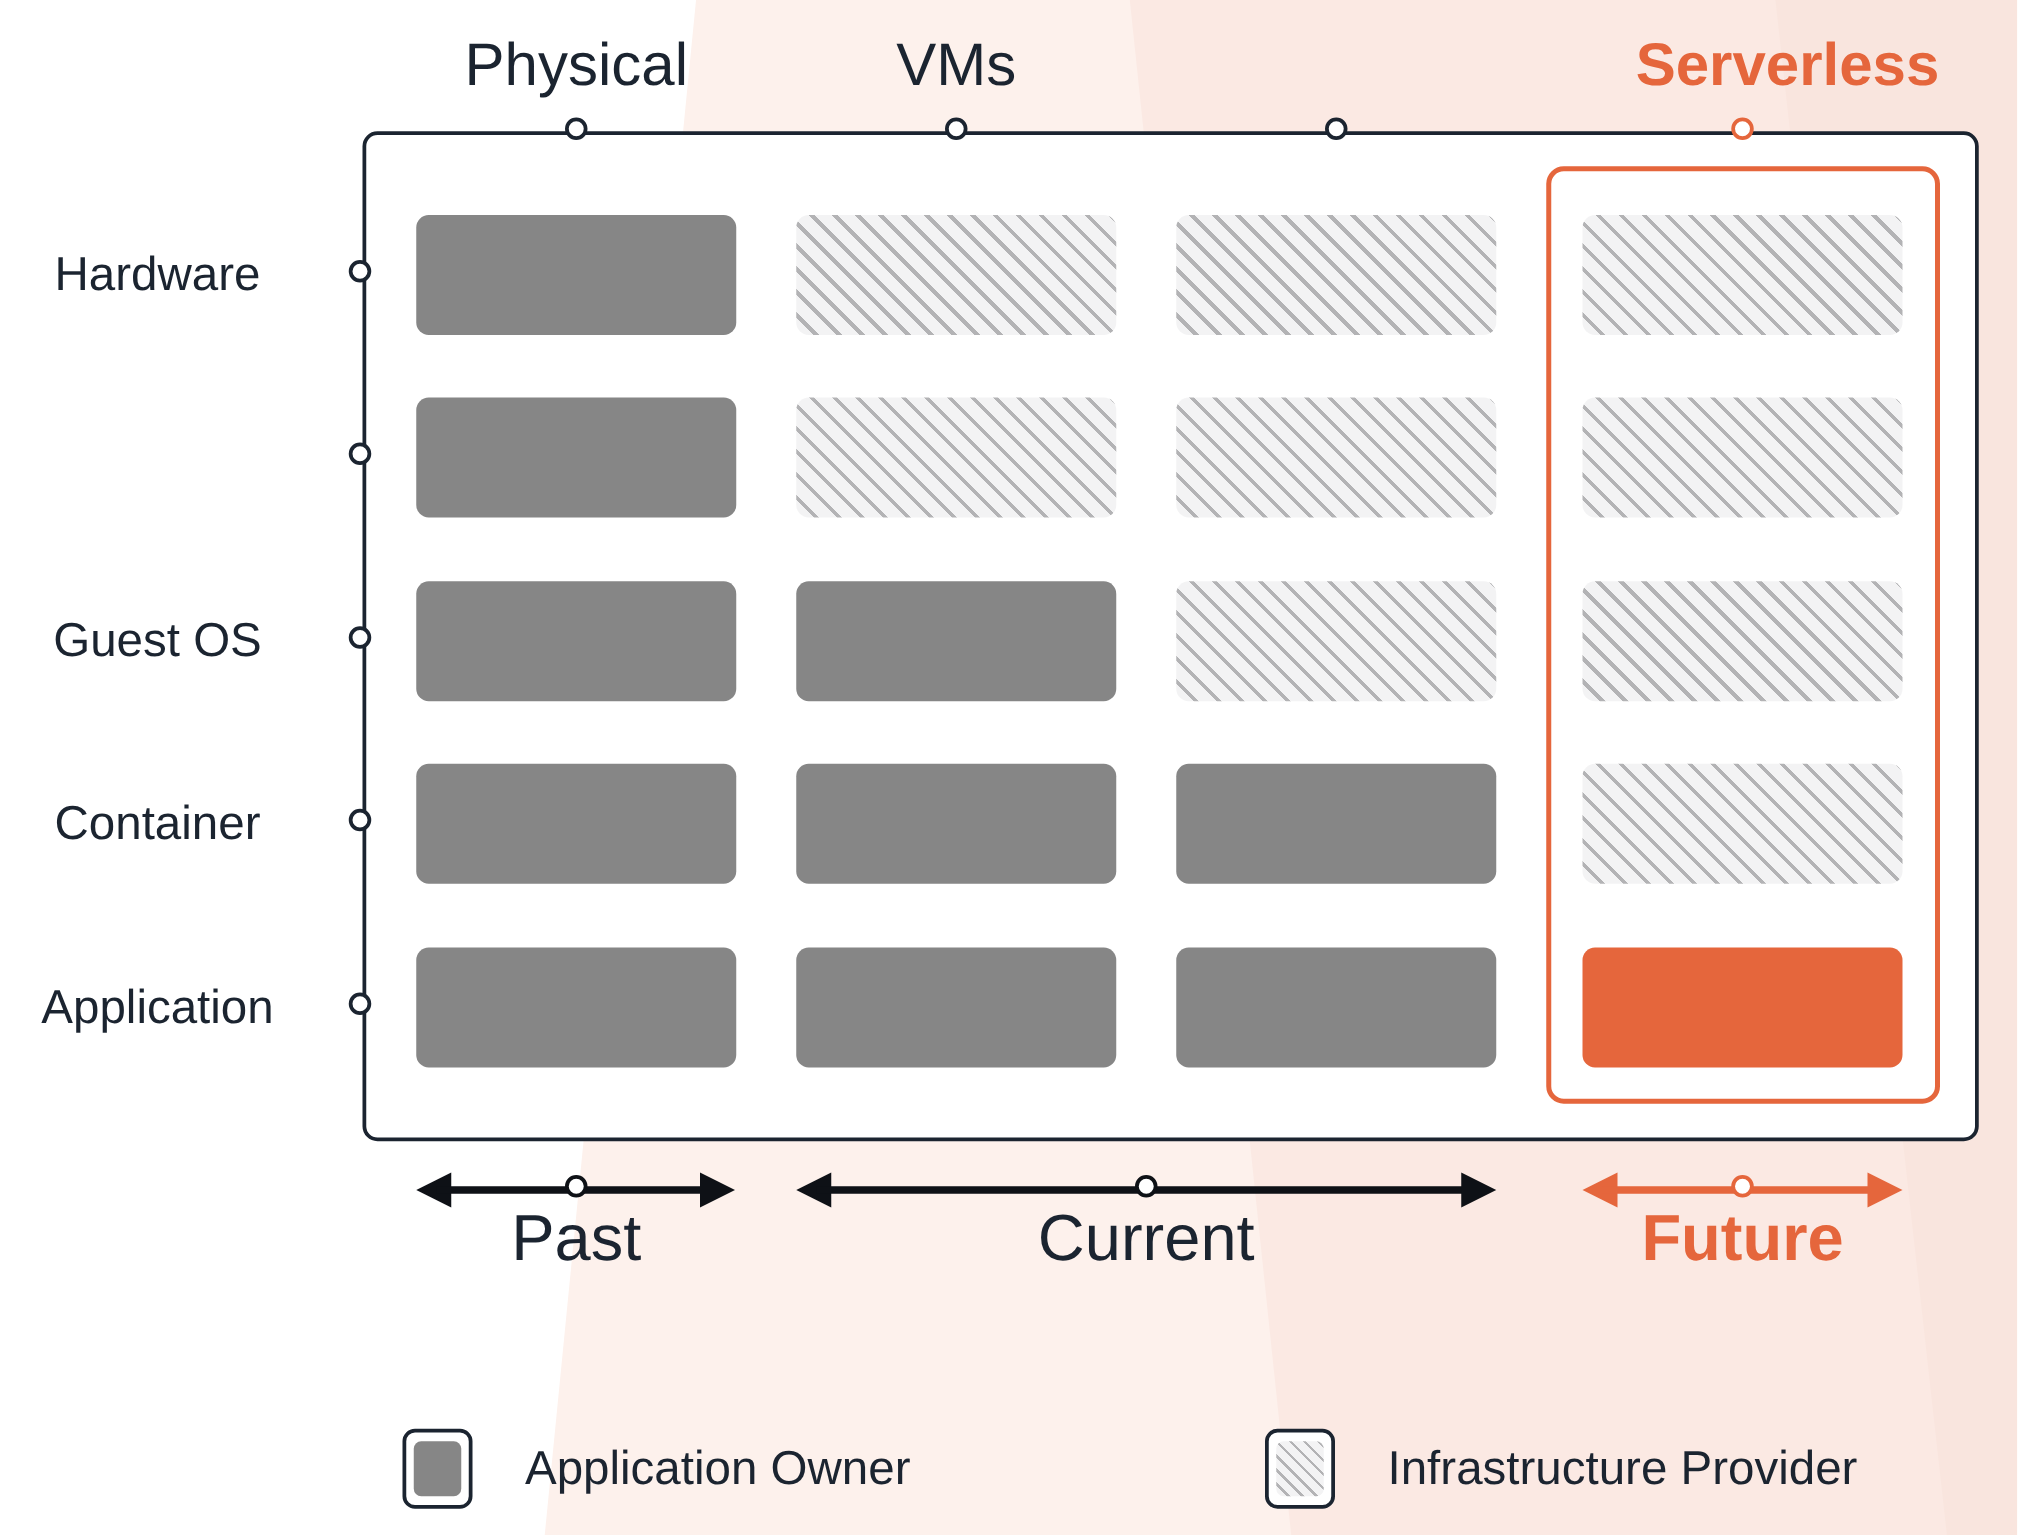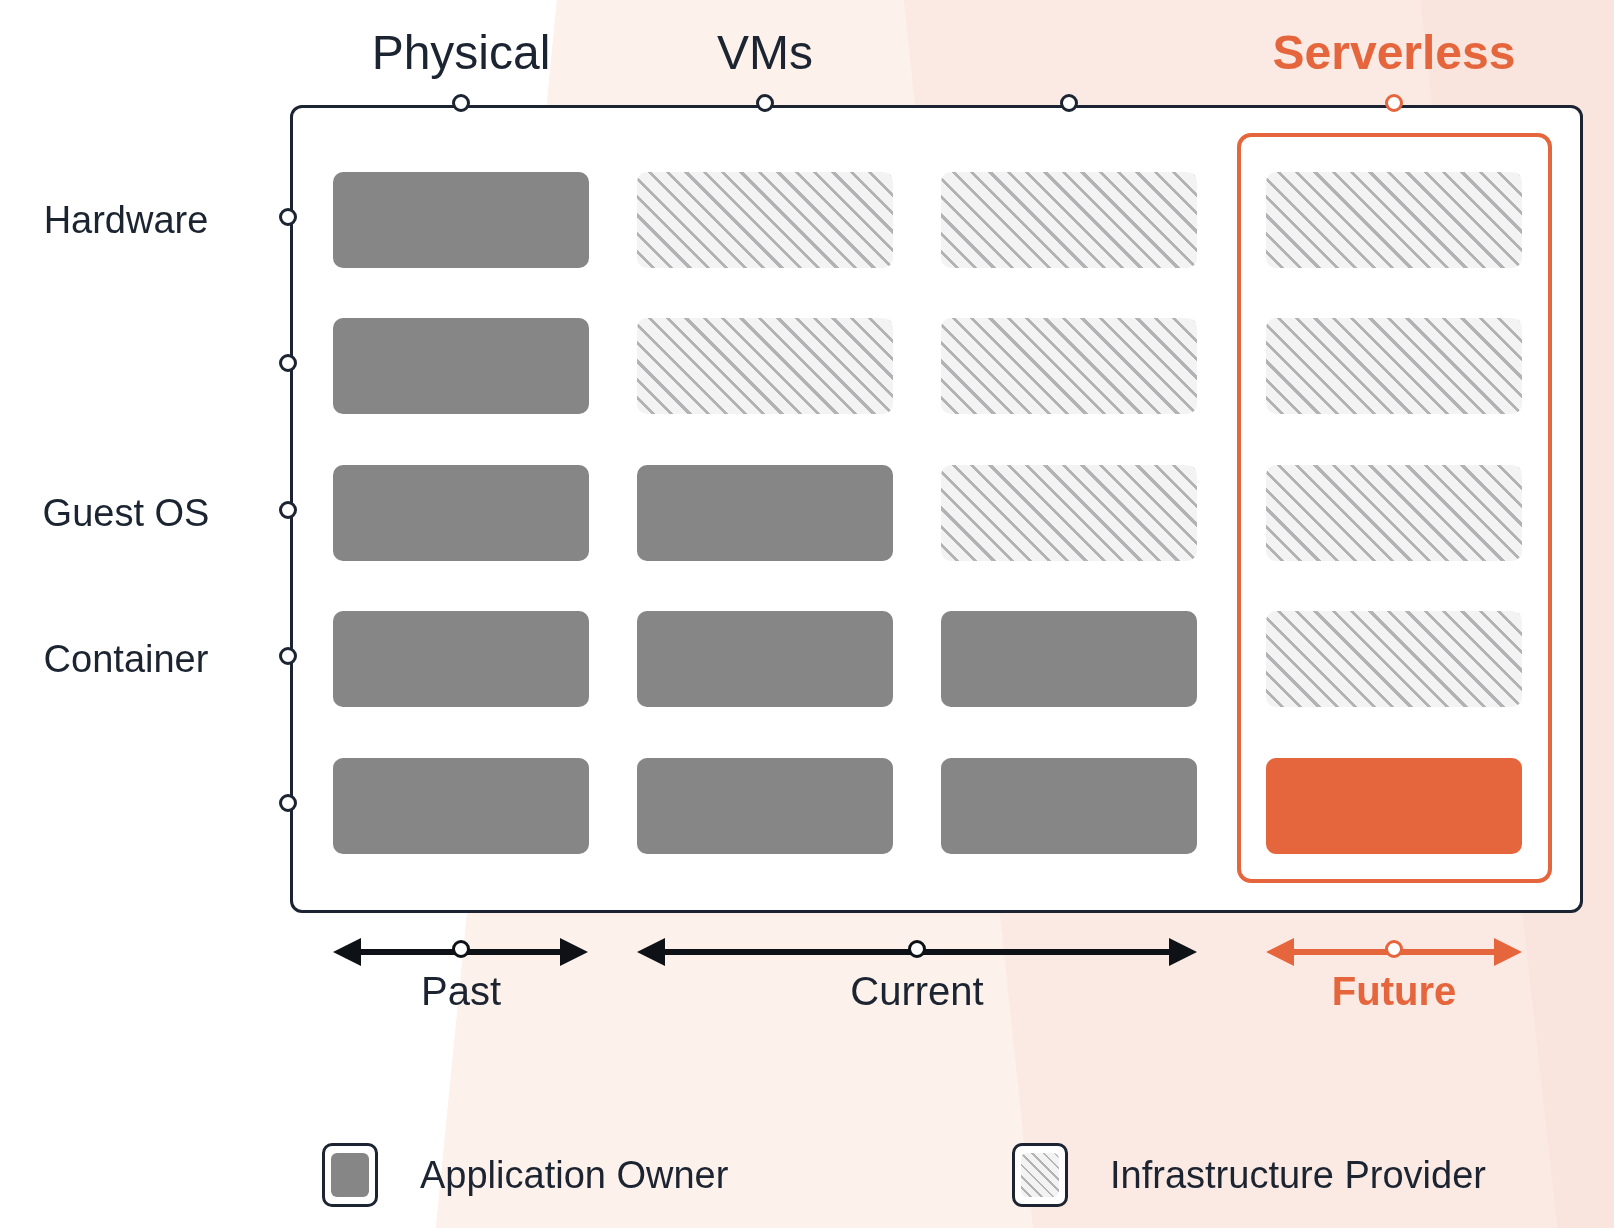--- a/index.html
+++ b/index.html
@@ -34,7 +34,7 @@
   
   .col-header{position:absolute;top:28px;transform:translateX(-50%);
          font-size:48px;line-height:50px;color:var(--ink);white-space:nowrap;}
-  .col-header.accent{color:var(--accent);font-weight:700;}
+  .col-header.accent{color:var(--accent);font-weight:700;margin-left:36px;}
 
   
   .row-label{position:absolute;left:0;width:252px;text-align:center;

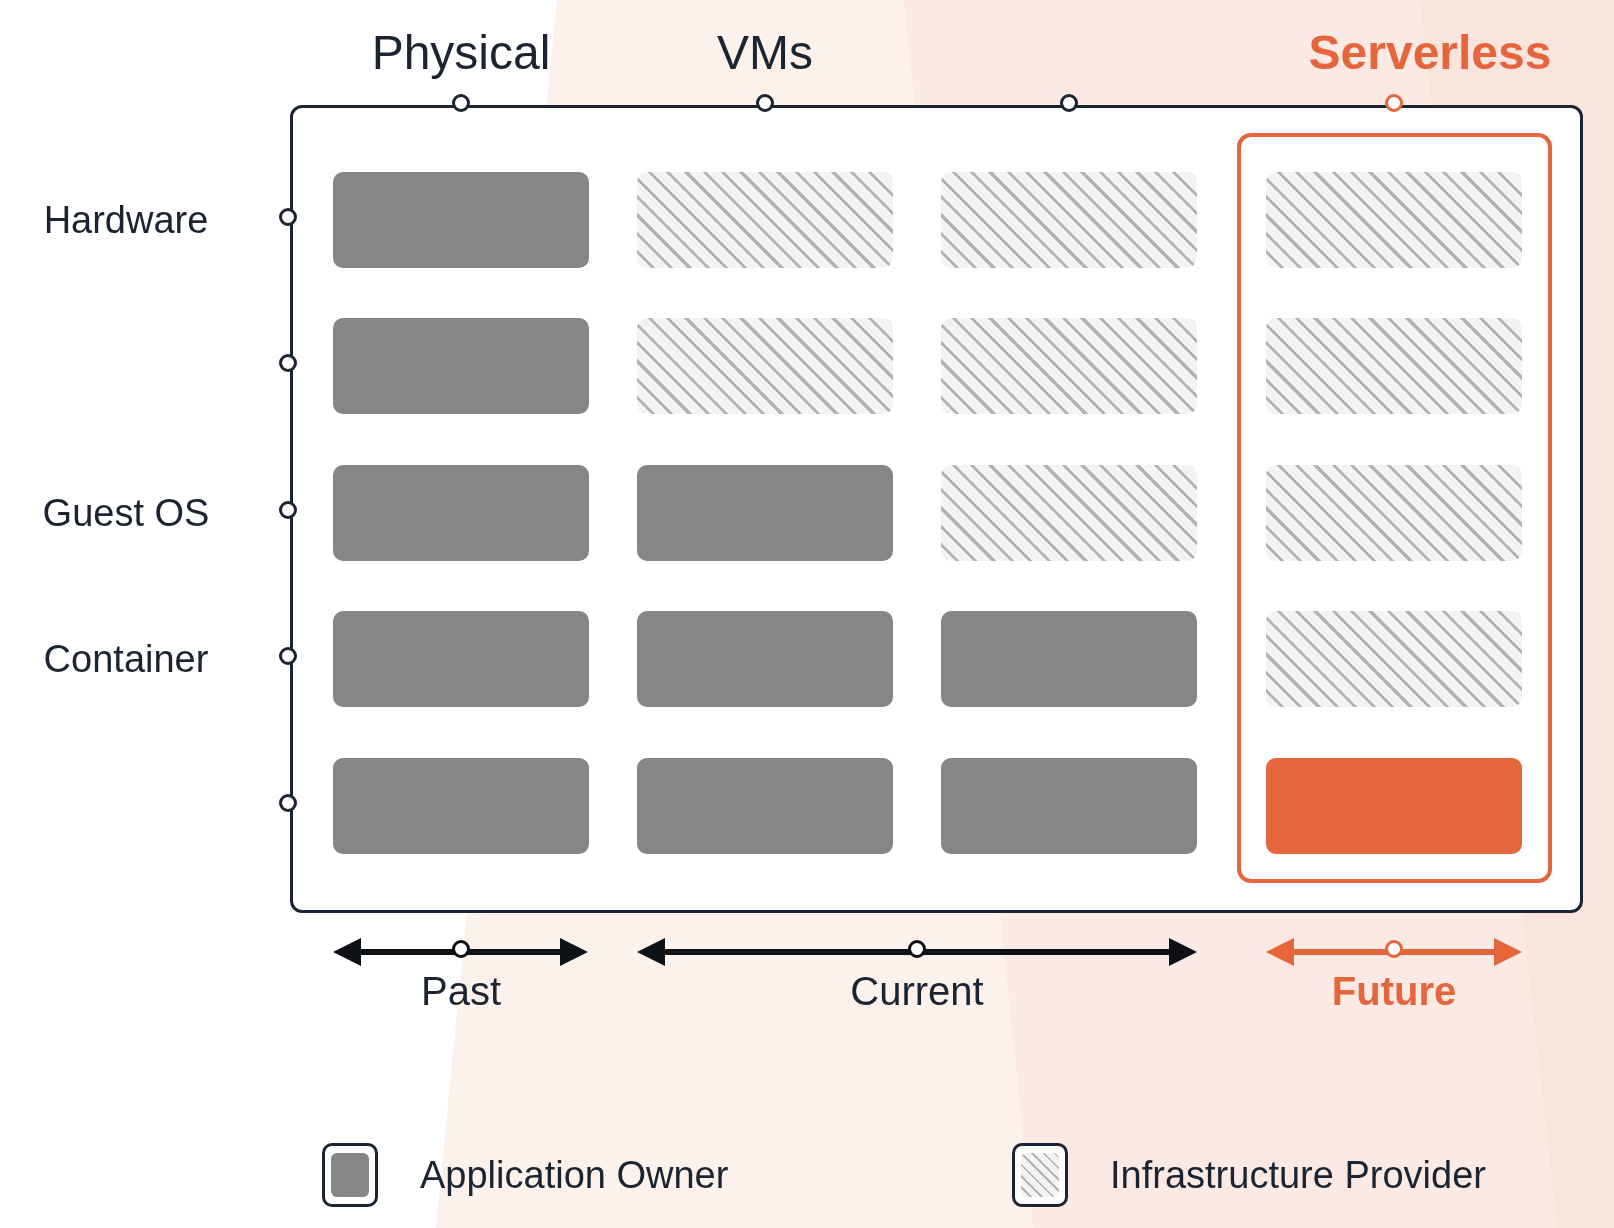--- a/index.html
+++ b/index.html
@@ -136,6 +136,7 @@
     <div class="row-label" style="top:195px">Hardware</div>
     <div class="row-label" style="top:488px">Guest OS</div>
     <div class="row-label" style="top:634px">Container</div>
+    <div class="row-label" style="top:781px">Application</div>
 
     <div class="knob left-knob" style="top:208px"></div>
     <div class="knob left-knob" style="top:354px"></div>

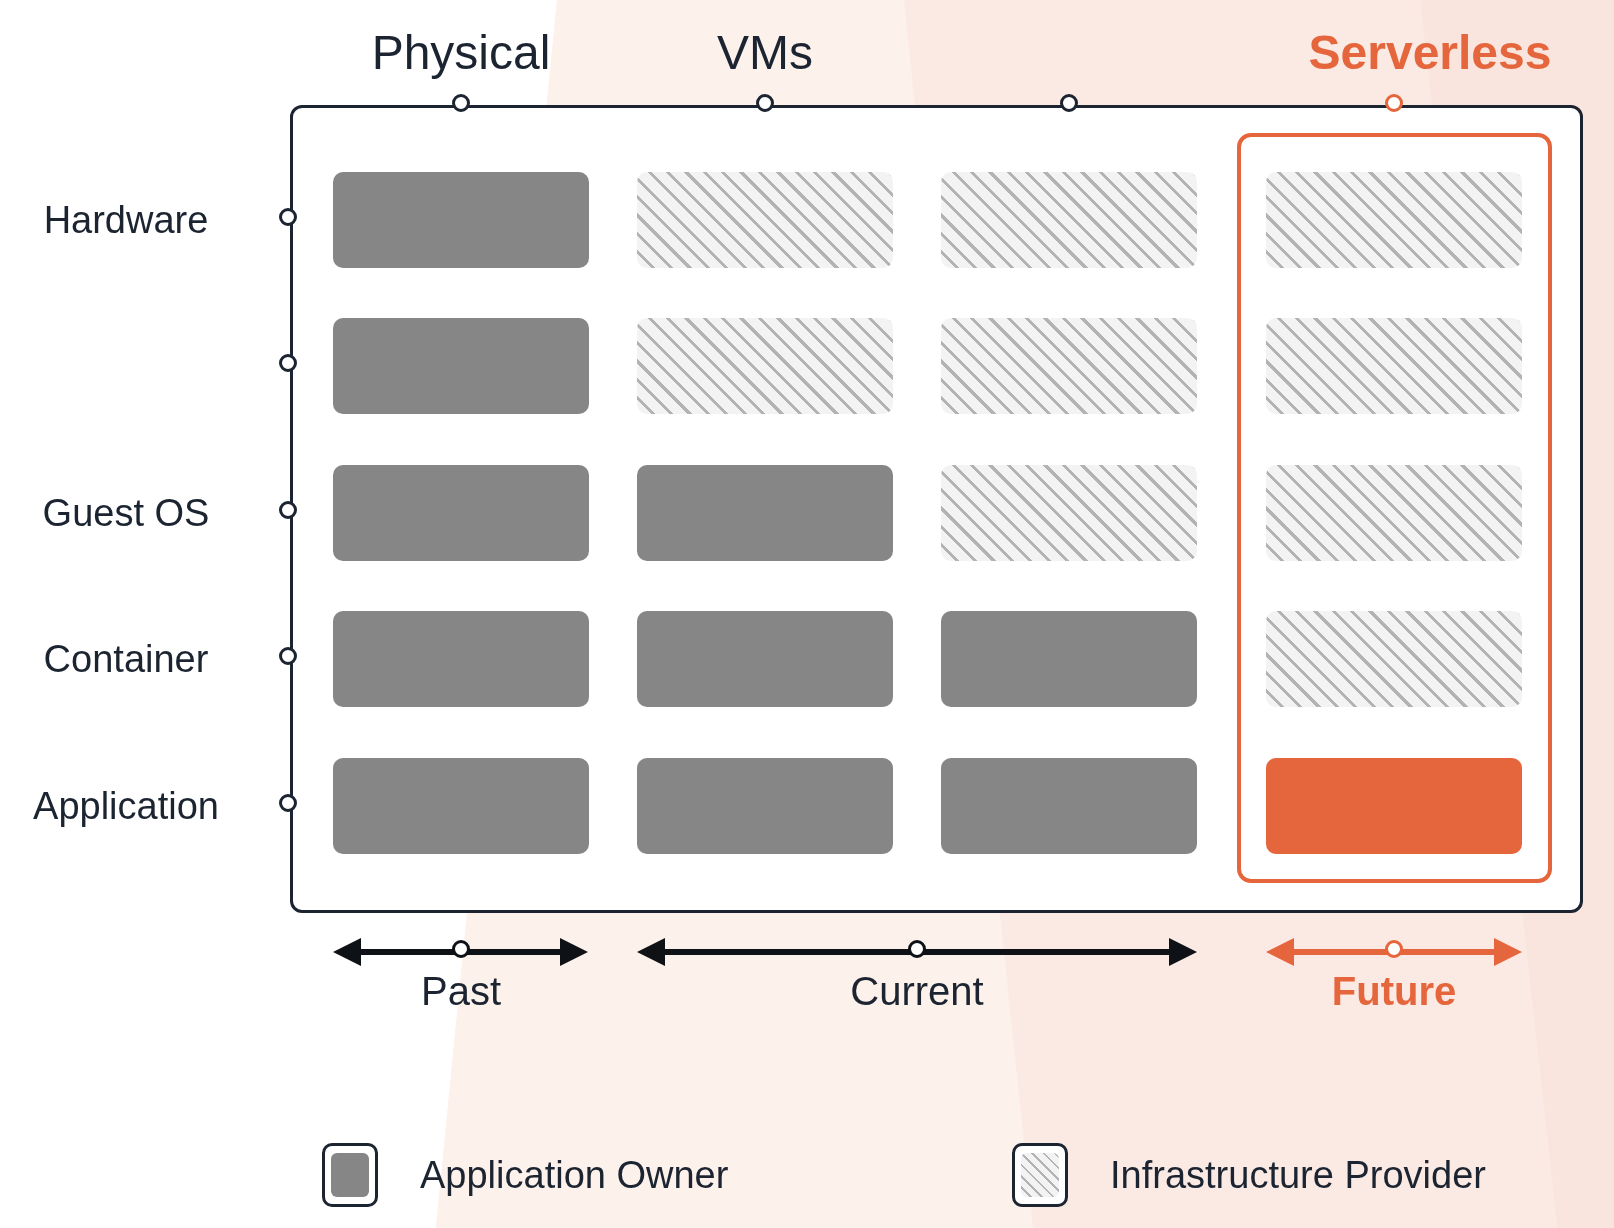--- a/index.html
+++ b/index.html
@@ -74,7 +74,7 @@
   .tl-future{left:1266px;width:256px;}
 
   .tl-label{position:absolute;top:964px;transform:translateX(-50%);
-        font-size:40px;line-height:54px;font-weight:500;color:var(--ink);white-space:nowrap;}
+        font-size:52px;line-height:54px;font-weight:500;color:var(--ink);white-space:nowrap;}
   .tl-label.accent{color:var(--accent);font-weight:700;}
 
   

